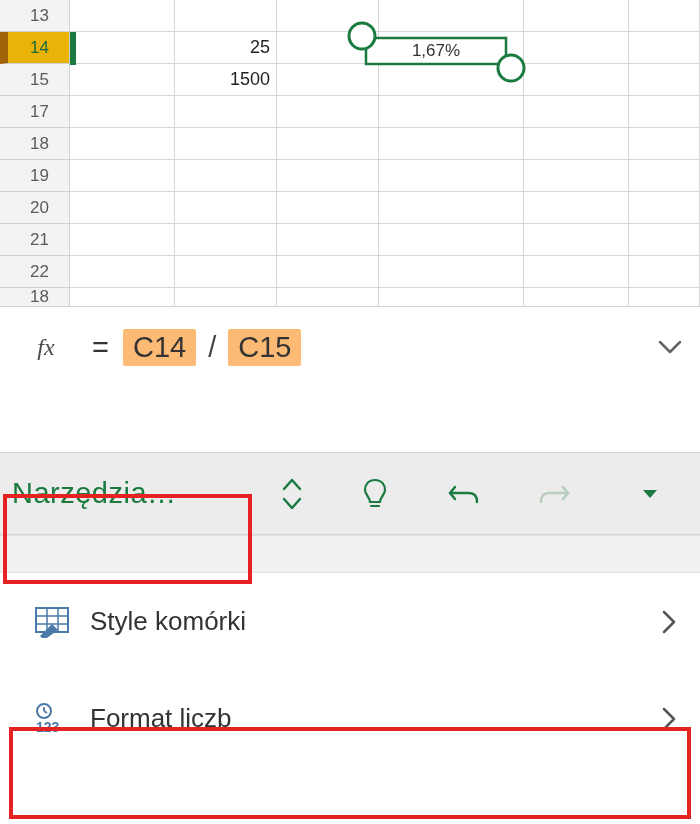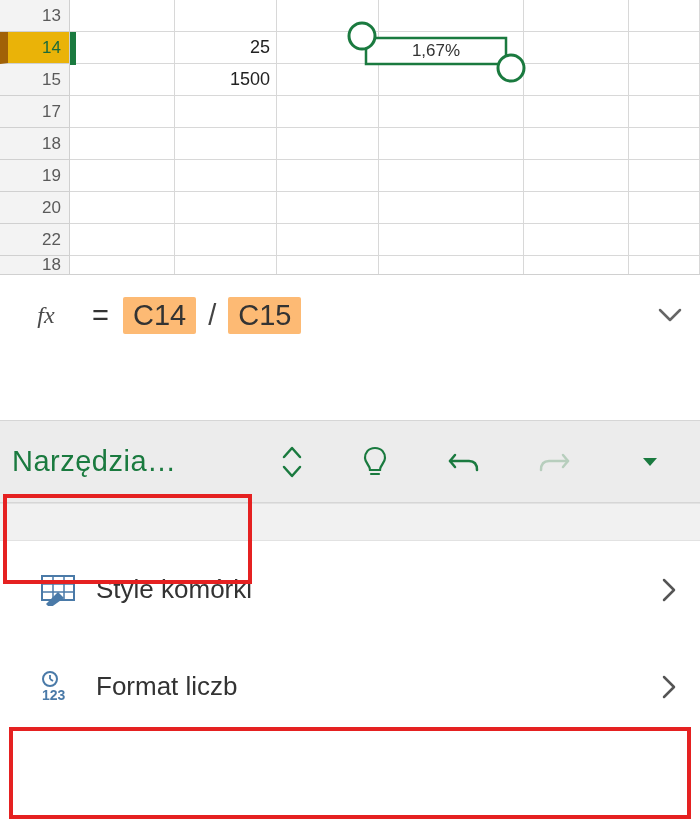--- a/index.html
+++ b/index.html
@@ -34,7 +34,7 @@
     display: flex;
     align-items: center;
     justify-content: flex-end;
-    padding-right: 8px;
+    padding-right: 20px;
   }
   .row-header.sel {
     background: #eab308;

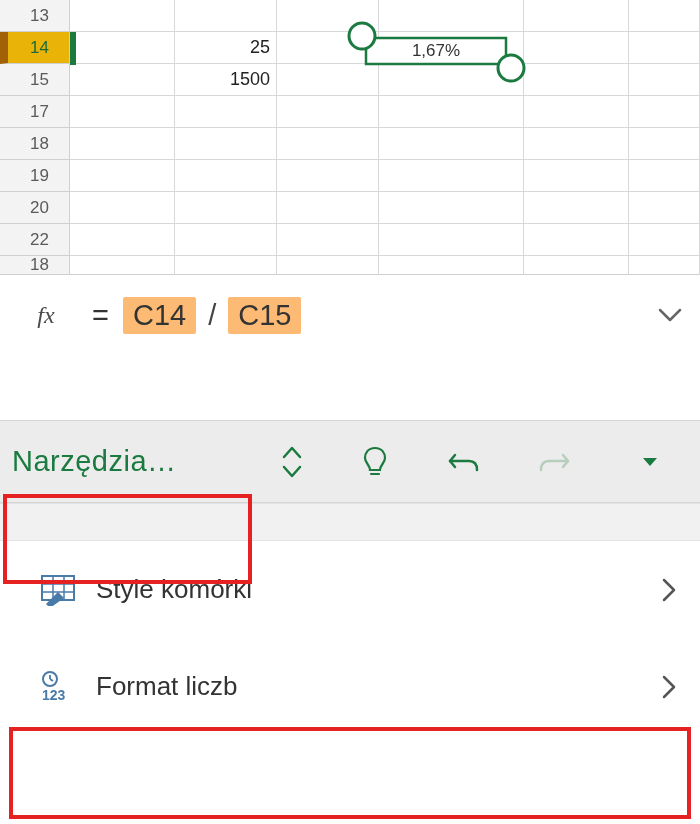--- a/index.html
+++ b/index.html
@@ -261,6 +261,15 @@
   </div>
   <div class="row">
     <div class="row-header">20</div>
+    <div class="cell col-b"></div>
+      <div class="cell col-c"></div>
+      <div class="cell col-d"></div>
+      <div class="cell col-e"></div>
+      <div class="cell col-f"></div>
+      <div class="cell col-g"></div>
+  </div>
+  <div class="row">
+    <div class="row-header">21</div>
     <div class="cell col-b"></div>
       <div class="cell col-c"></div>
       <div class="cell col-d"></div>

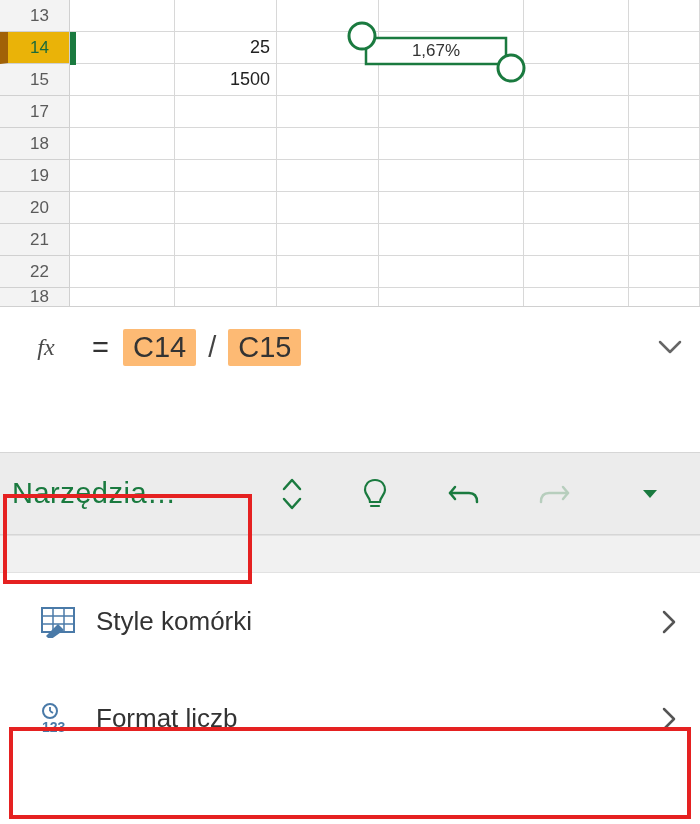--- a/index.html
+++ b/index.html
@@ -179,7 +179,7 @@
     display: flex;
     align-items: center;
     height: 97px;
-    padding-left: 30px;
+    padding-left: 24px;
     padding-right: 24px;
     font-size: 26px;
     color: #333;

